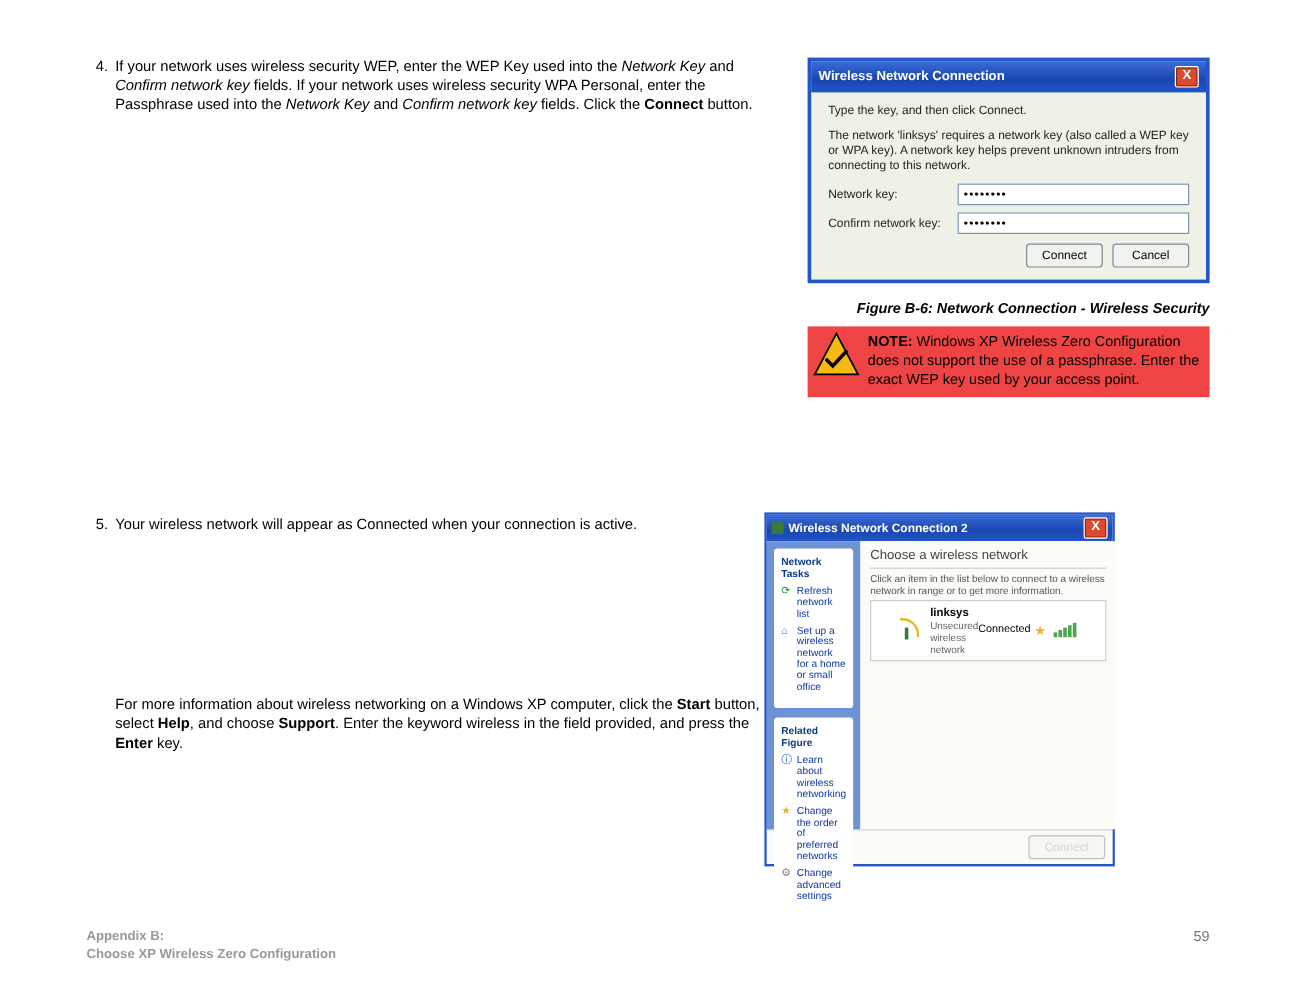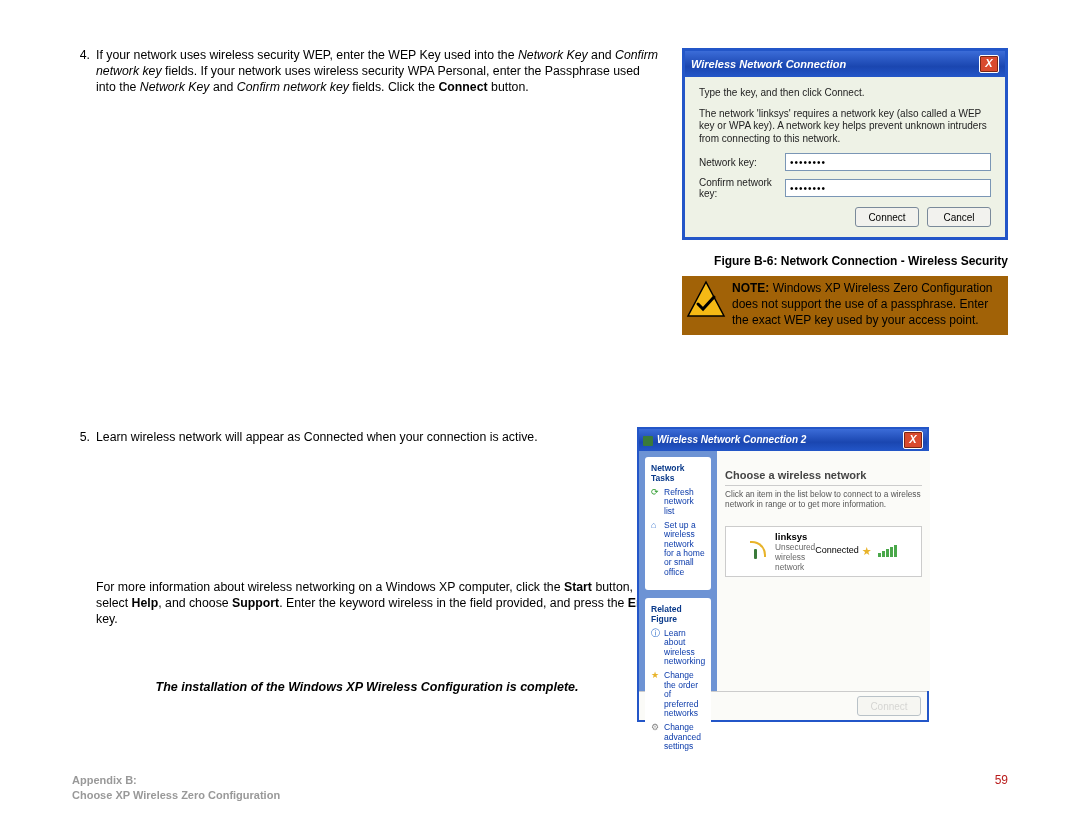--- a/index.html
+++ b/index.html
@@ -83,7 +83,6 @@
     display: flex;
     justify-content: space-between;
     align-items: center;
-    font-style: italic;
   }
   .close-btn {
     width: 18px;

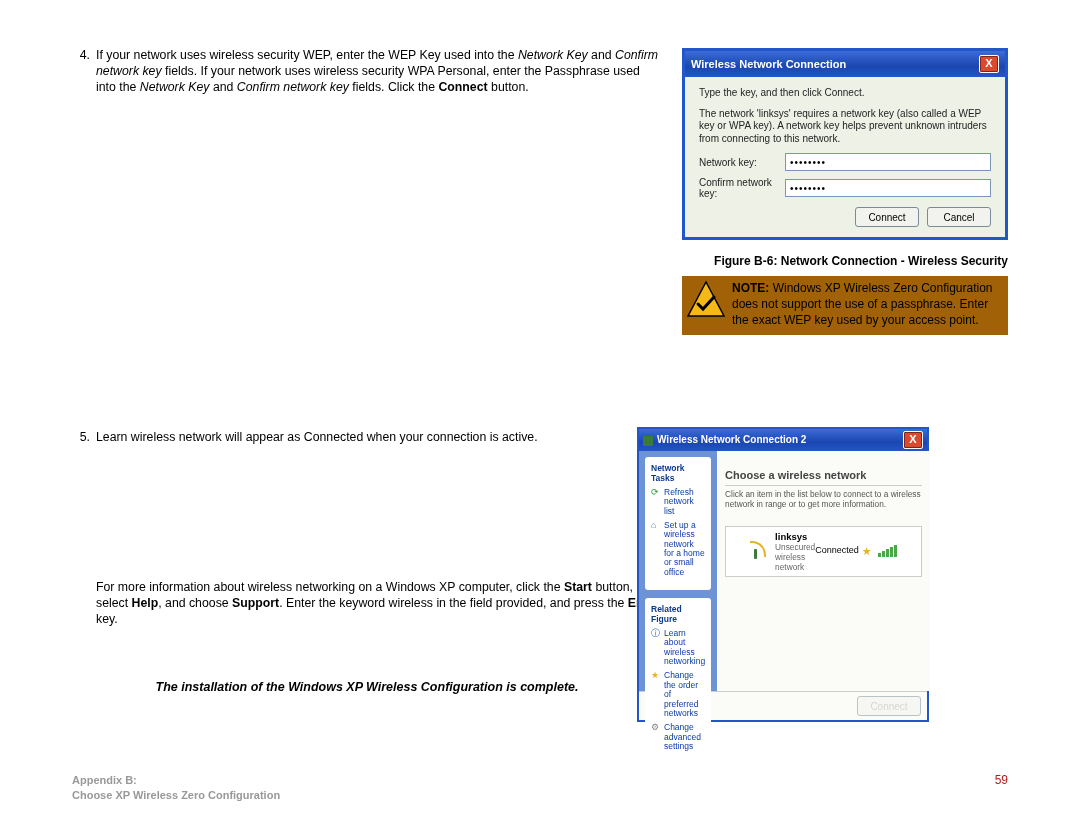--- a/index.html
+++ b/index.html
@@ -104,7 +104,7 @@
     align-items: center;
     margin-bottom: 6px;
   }
-  .fld-label { width: 86px; font-size: 10px; }
+  .fld-label { width: 108px; font-size: 10px; }
   .fld-input {
     flex: 1;
     border: 1px solid #7a96b5;

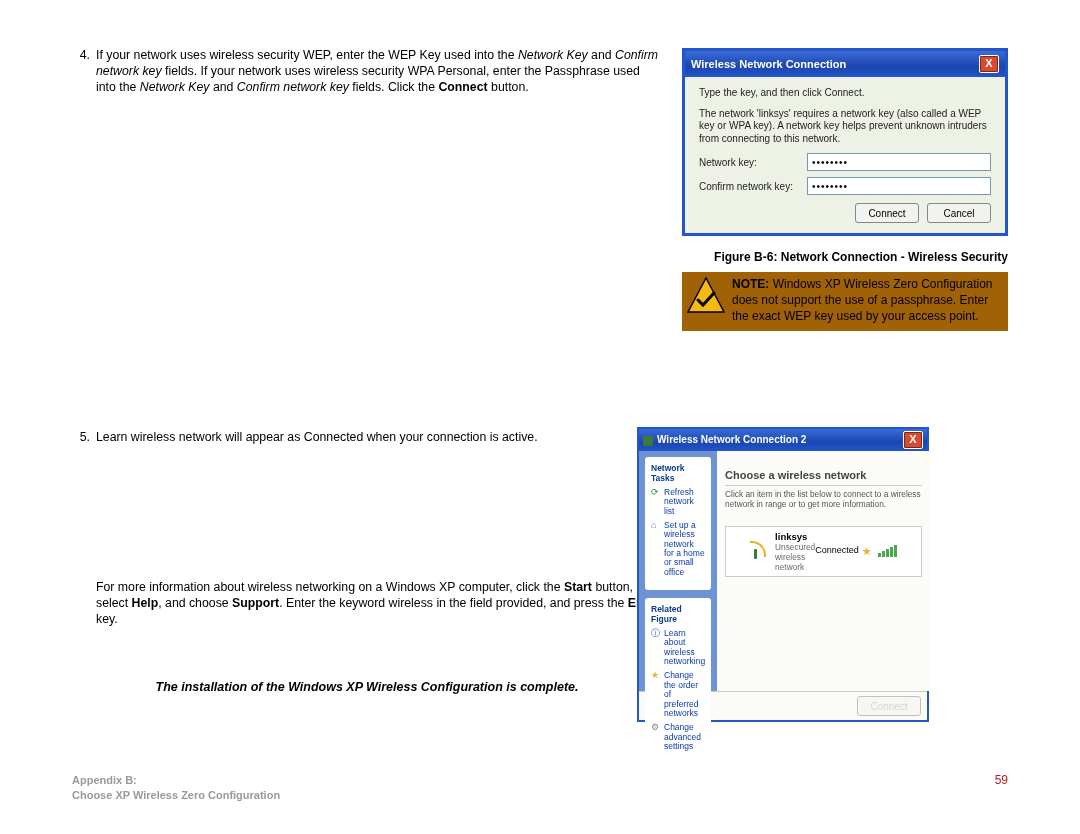--- a/index.html
+++ b/index.html
@@ -133,6 +133,7 @@
     font-weight: bold;
     text-align: right;
     margin: 14px 0 8px 0;
+    font-style: italic;
   }
   
   .note-box {

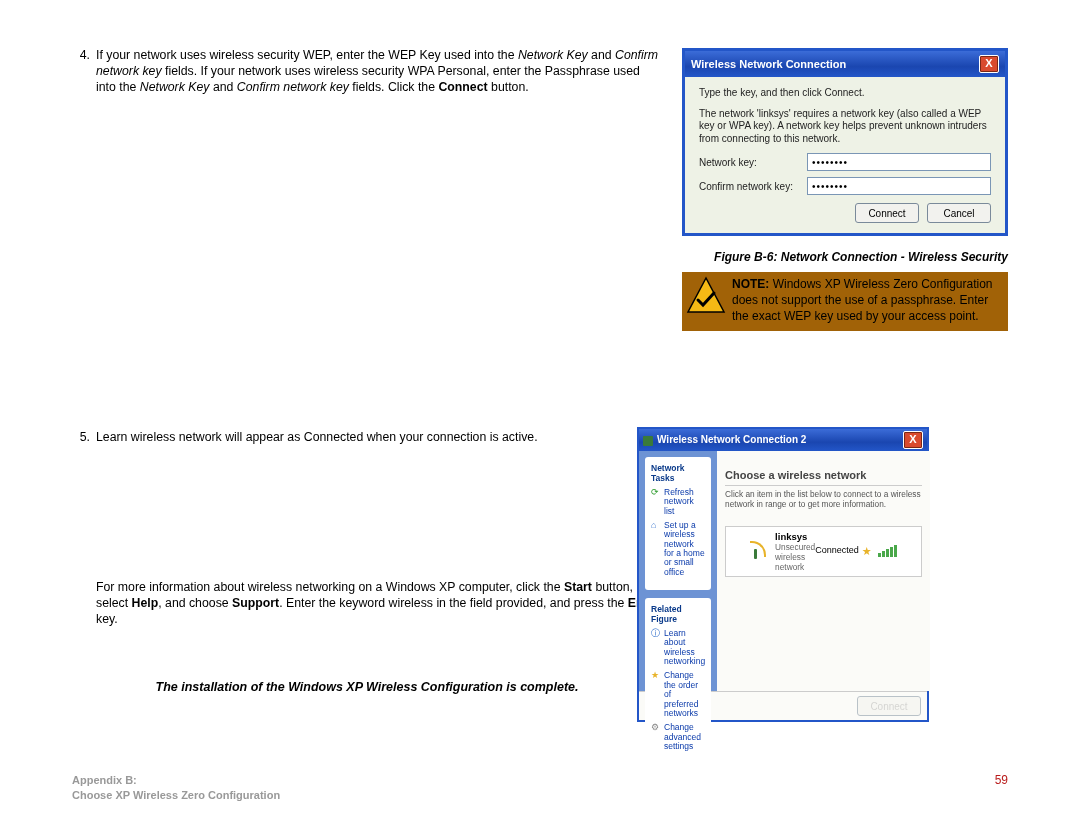--- a/index.html
+++ b/index.html
@@ -137,7 +137,7 @@
   }
   
   .note-box {
-    background: #a16207;
+    background: #ef4444;
     font-size: 12px;
     line-height: 1.35;
     display: flex;

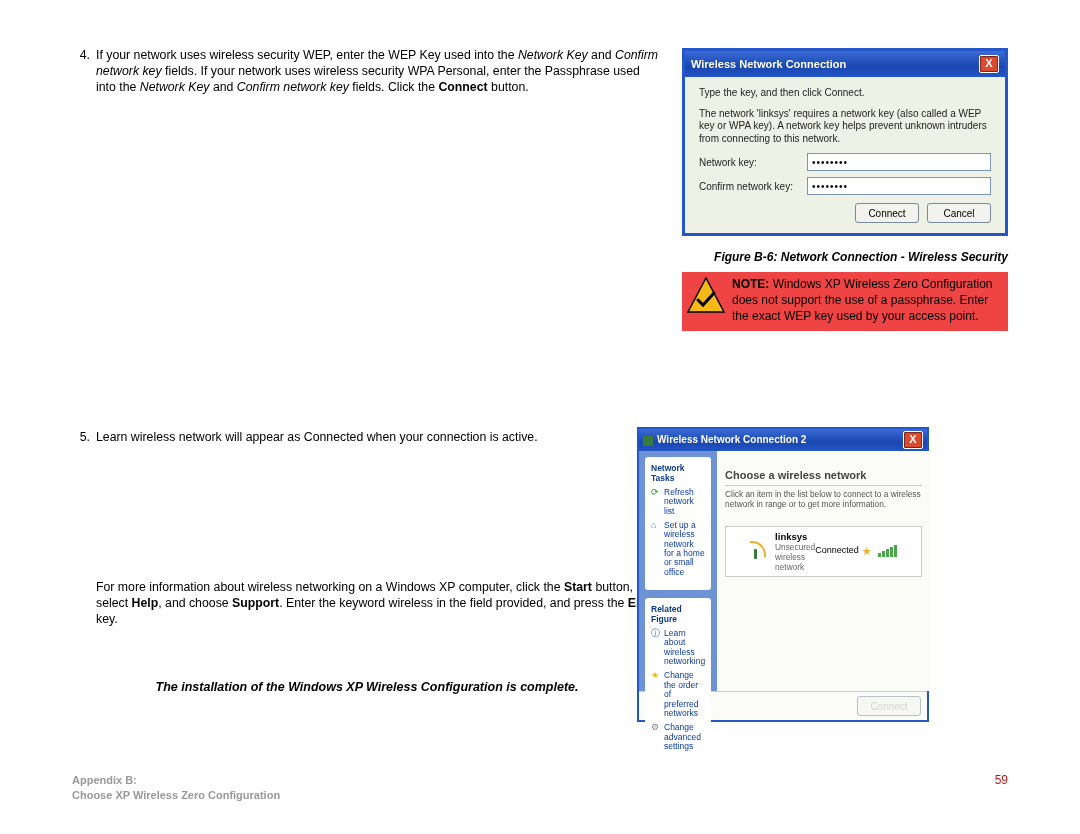--- a/index.html
+++ b/index.html
@@ -266,7 +266,7 @@
       <ol class="manual">
         <li>
           <span class="num">5.</span>
-          <span>Learn wireless network will appear as Connected when your connection is active.</span>
+          <span>Your wireless network will appear as Connected when your connection is active.</span>
         </li>
       </ol>
 

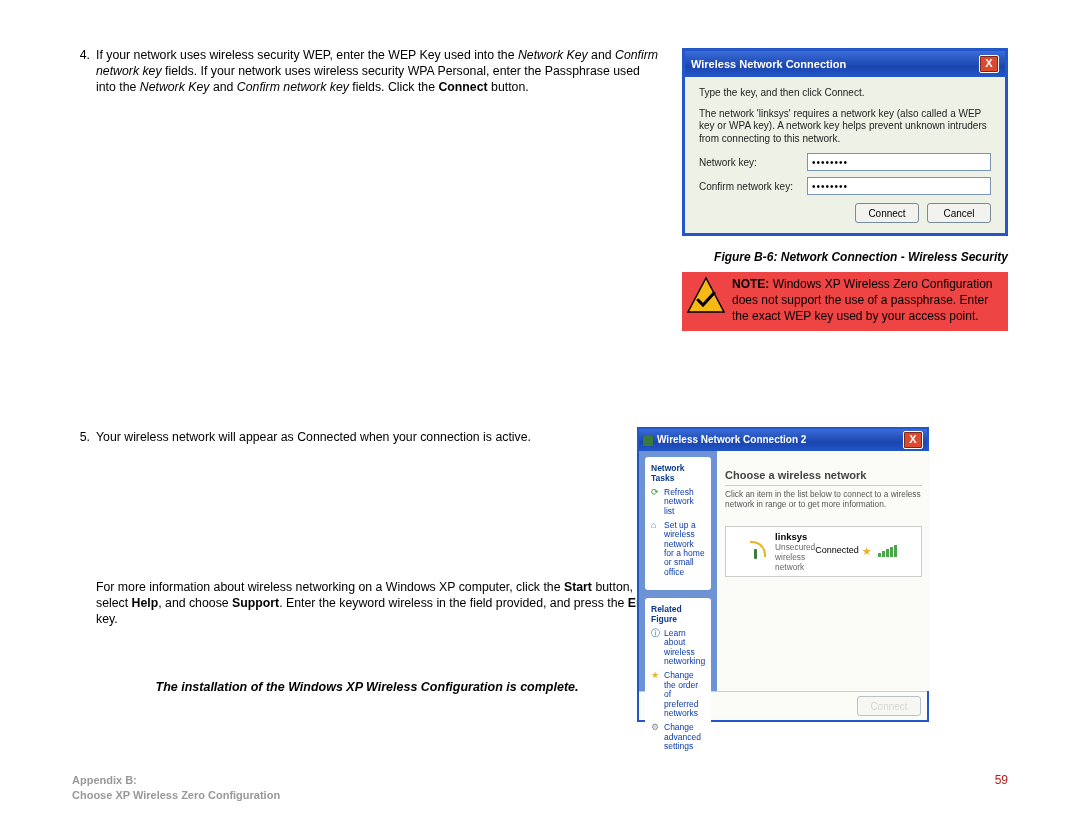--- a/index.html
+++ b/index.html
@@ -193,9 +193,9 @@
     padding: 6px 8px;
   }
   .main-pane h4 {
-    margin: 12px 0 4px 0;
+    margin: 0 0 4px 0;
     font-size: 11px;
-    font-weight: bold;
+    font-weight: normal;
     color: #444;
   }
   .hr { border-top:1px solid #ccc; margin: 2px 0 4px 0; }

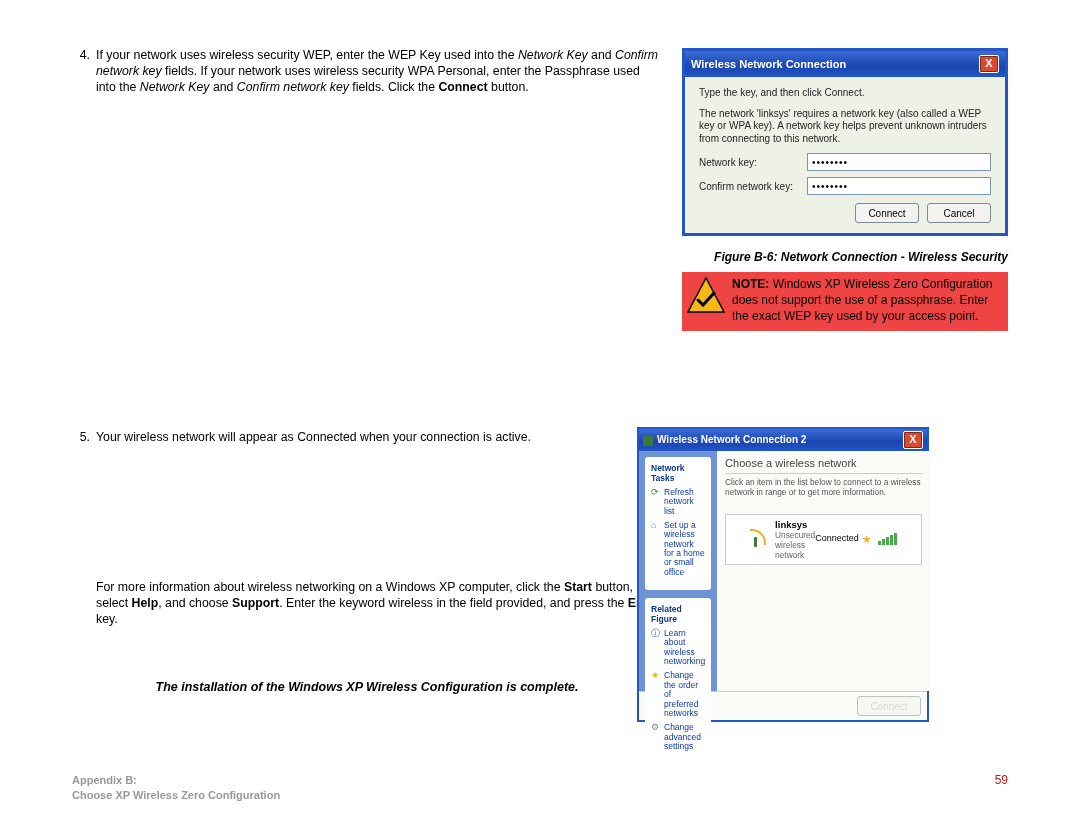--- a/index.html
+++ b/index.html
@@ -203,7 +203,7 @@
   .net-item {
     border: 1px solid #ccc;
     background: #fff;
-    margin-top: 16px;
+    margin-top: 2px;
     padding: 4px 24px;
     display: flex;
     align-items: center;

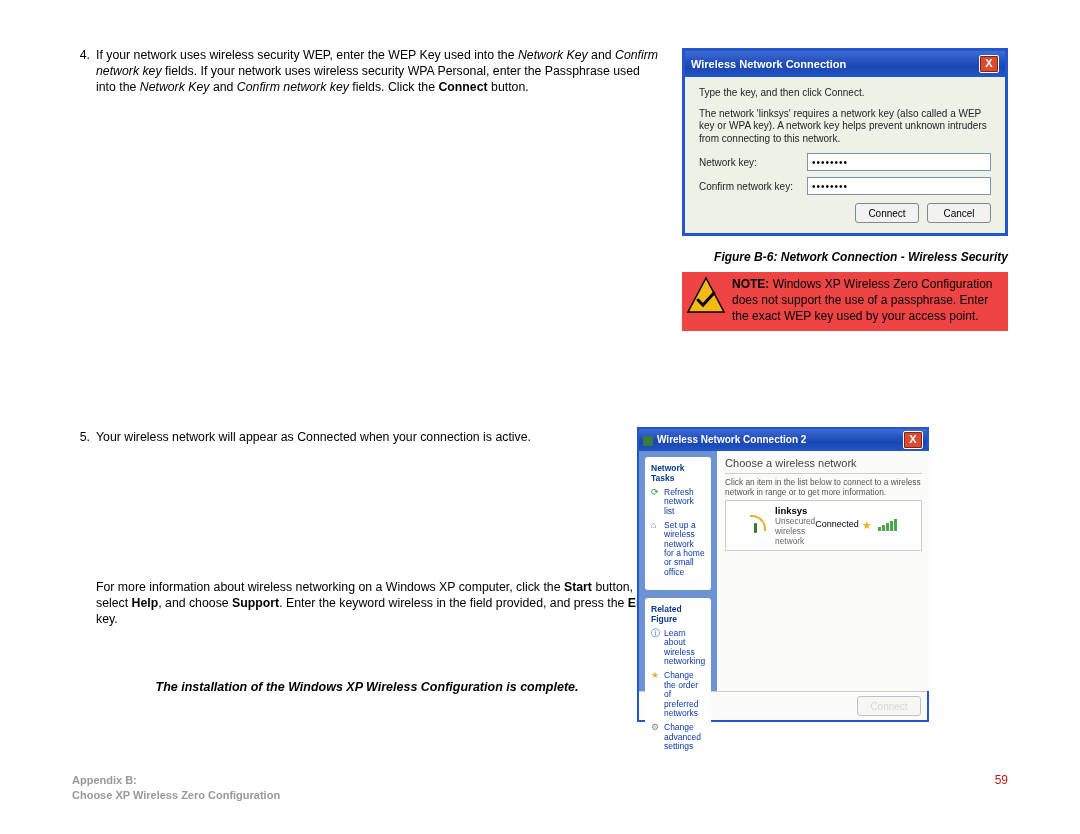--- a/index.html
+++ b/index.html
@@ -276,7 +276,6 @@
         <span>For more information about wireless networking on a Windows XP computer, click the </span><span class="b">Start</span><span> button, select </span><span class="b">Help</span><span>, and choose </span><span class="b">Support</span><span>. Enter the keyword wireless in the field provided, and press the </span><span class="b">Enter</span><span> key.</span>
       </div>
 
-      <div class="complete">The installation of the Windows XP Wireless Configuration is complete.</div>
     </div>
 
     <div class="right">

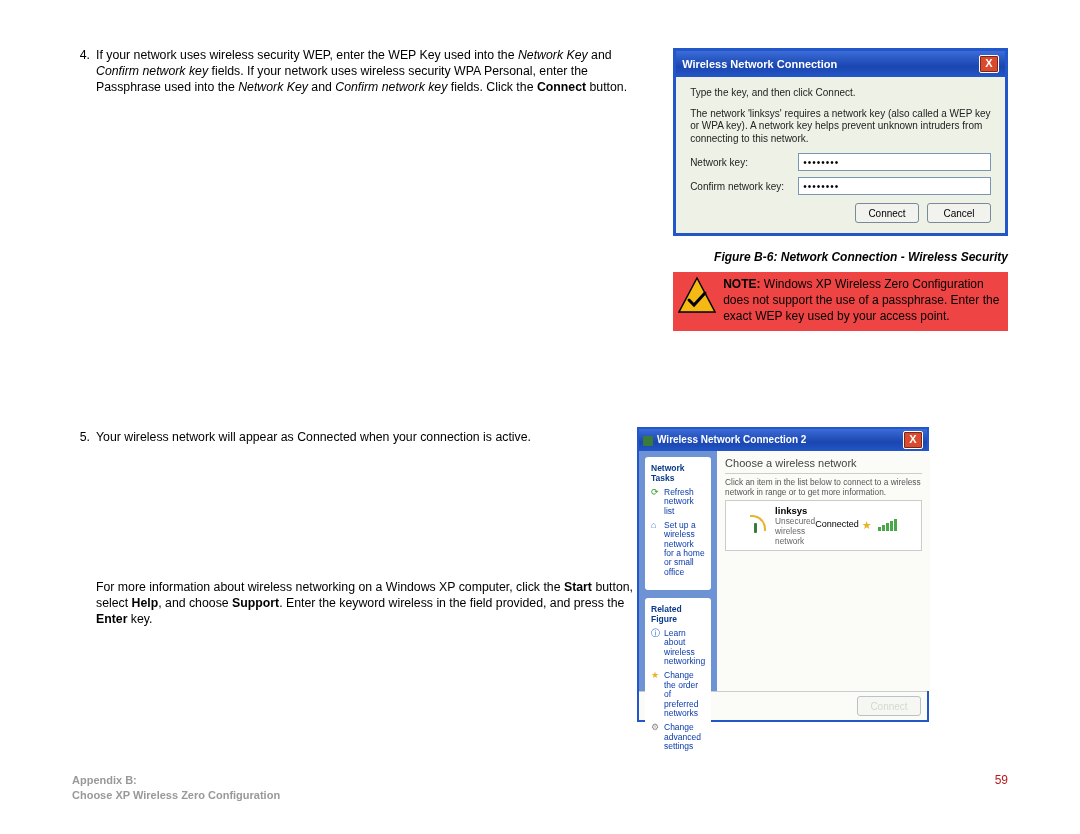--- a/index.html
+++ b/index.html
@@ -243,7 +243,7 @@
     font-size: 11px; color: #999;
   }
   .page-footer .l { font-weight: bold; line-height:1.3; }
-  .page-footer .r { font-size:12px; color:#b91c1c;text-align:center; }
+  .page-footer .r { font-size:12px; color:#737373;text-align:center; }
 </style>
 </head>
 <body>

